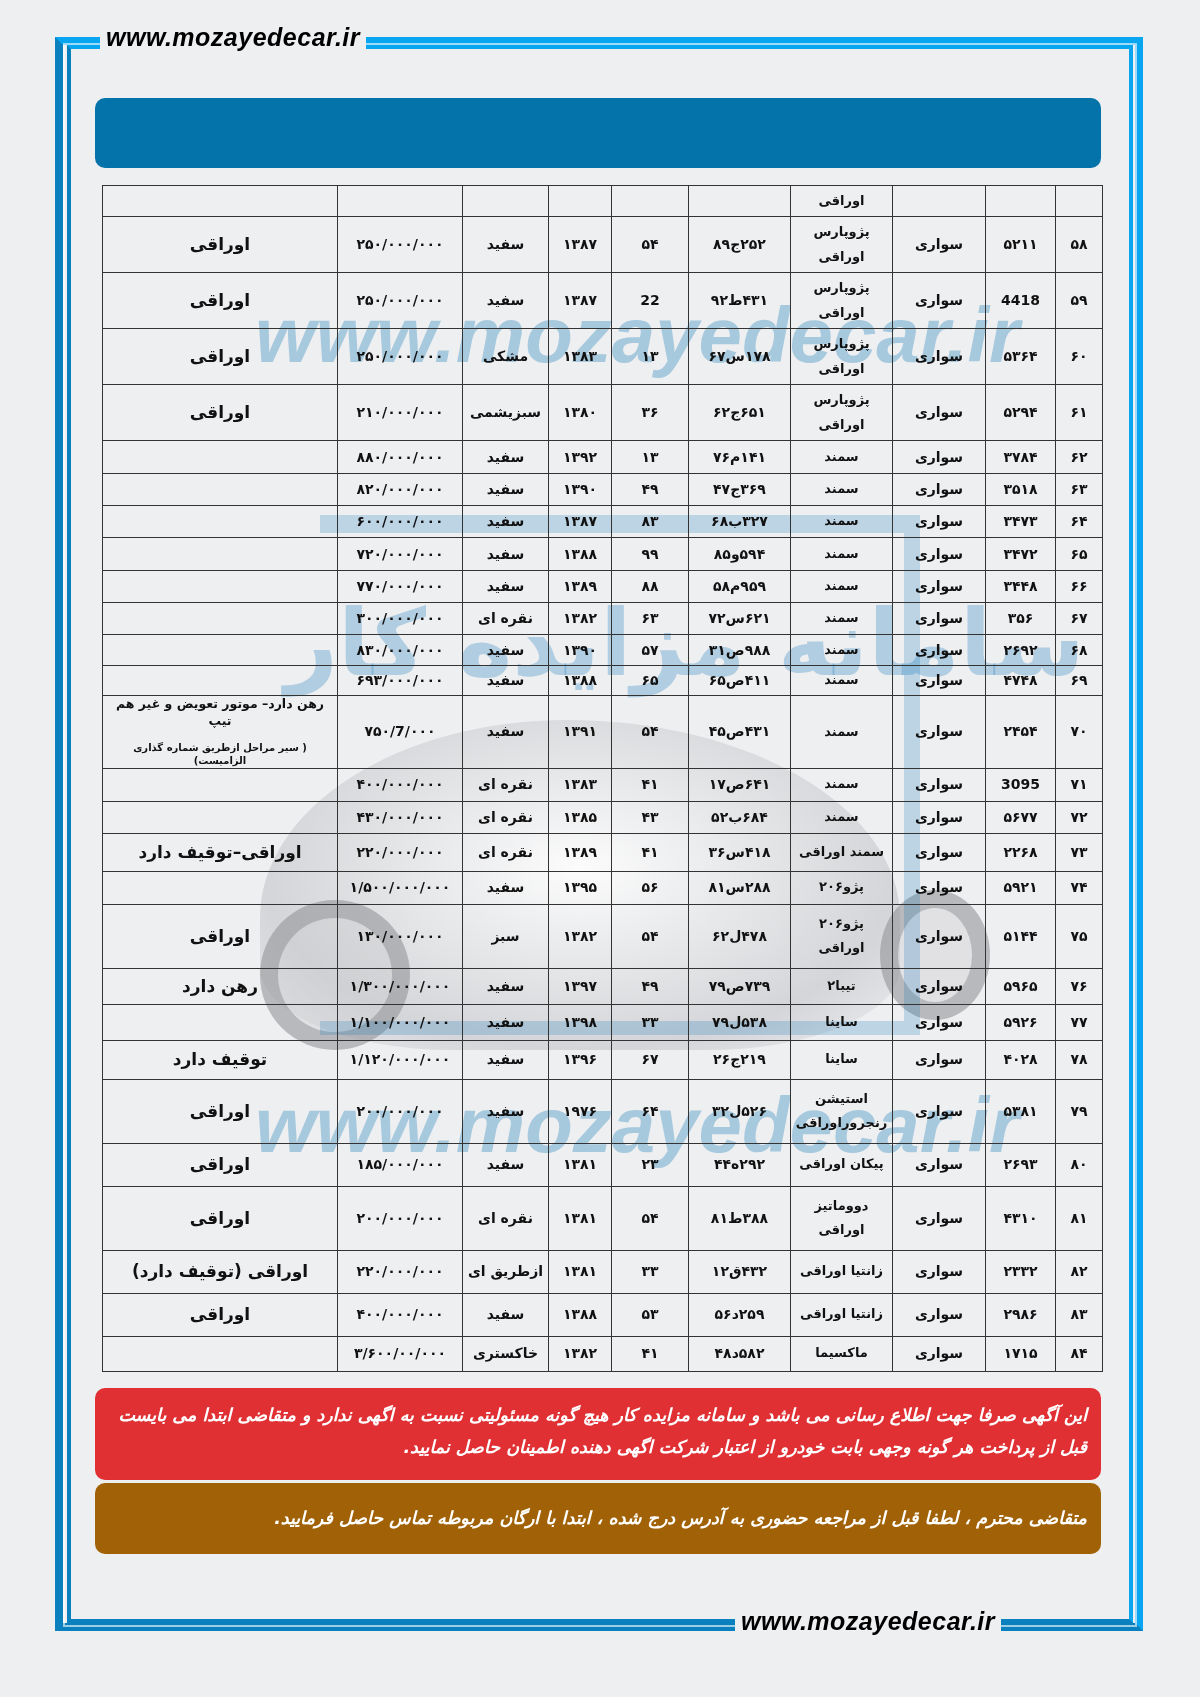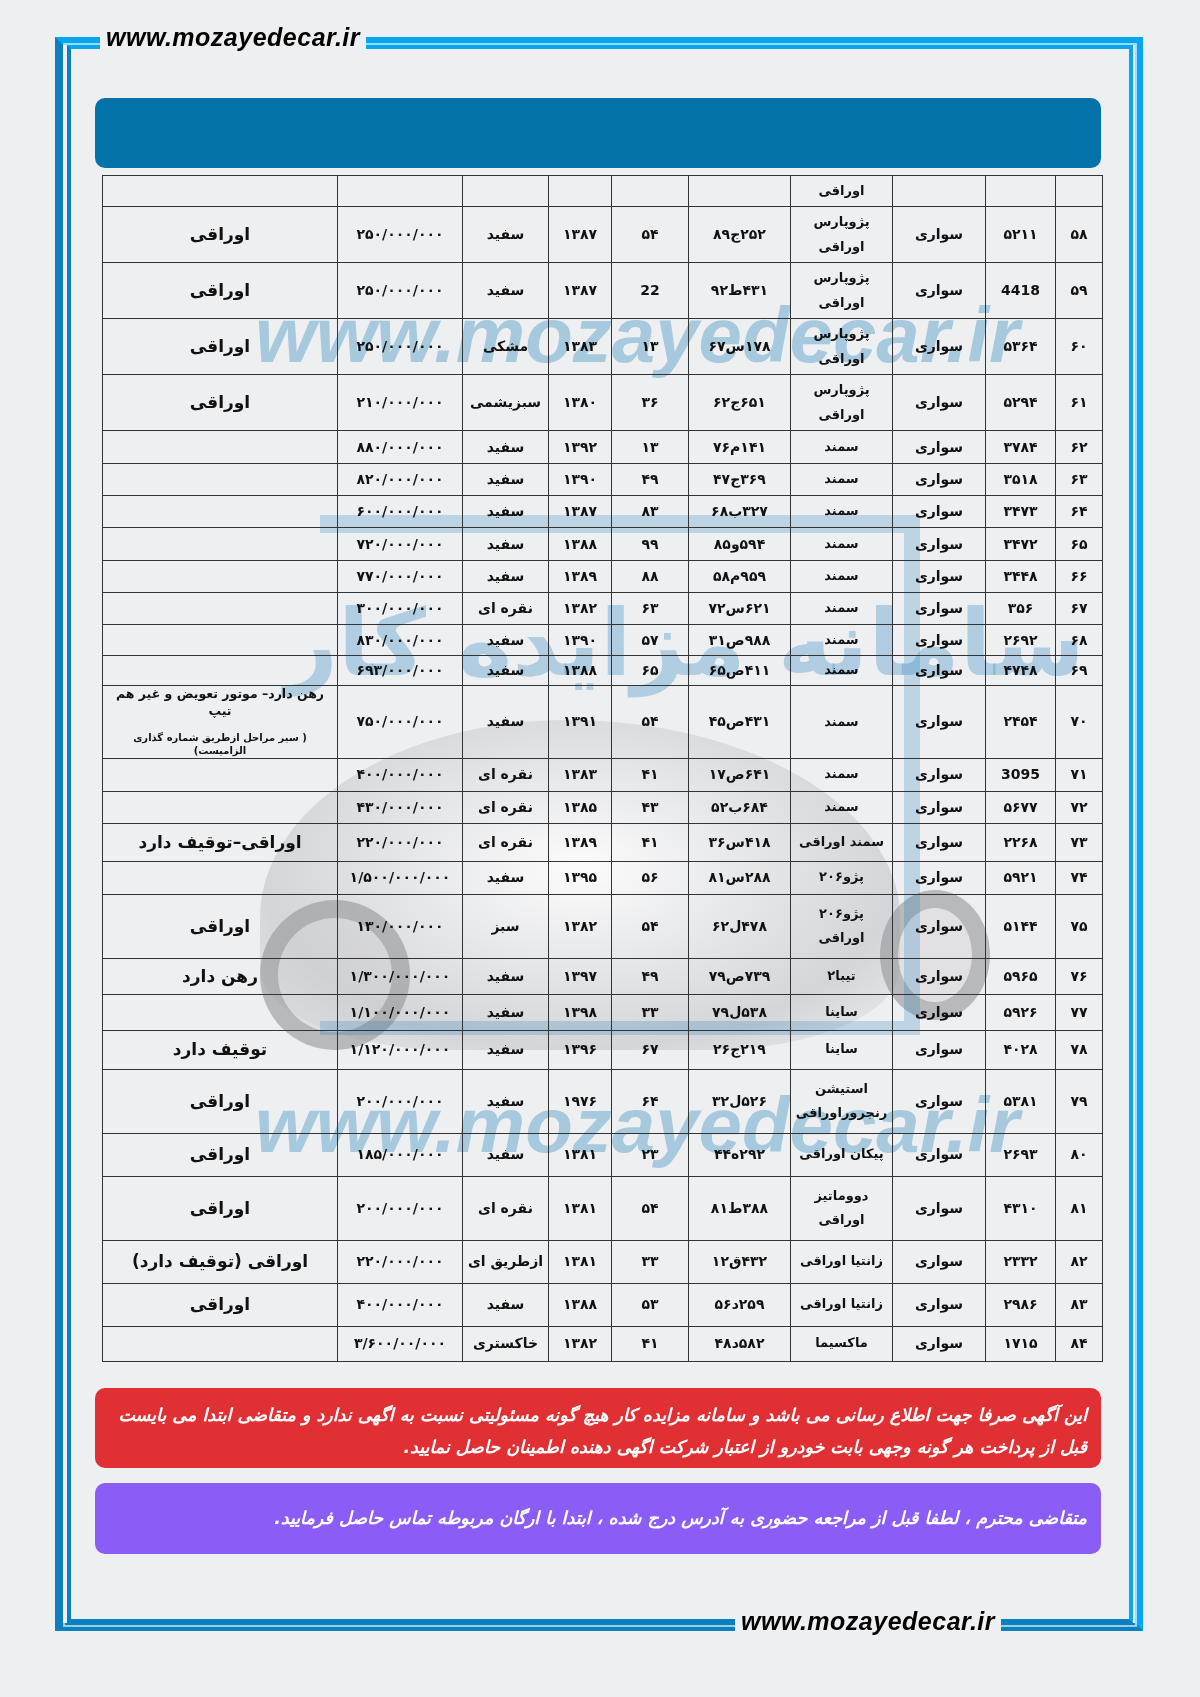--- a/index.html
+++ b/index.html
@@ -24,7 +24,7 @@
     background: #0473a9; border-radius: 10px; }
 
   
-  .tbl-wrap { position: absolute; left: 102px; top: 175px; width: 1000px; height: 1176px; }
+  .tbl-wrap { position: absolute; left: 102px; top: 185px; width: 1000px; height: 1176px; }
   table { width: 1000px; border-collapse: collapse; direction: rtl; table-layout: fixed;
     position: relative; z-index: 2; }
   td { border: 1.5px solid #333; text-align: center; vertical-align: middle;

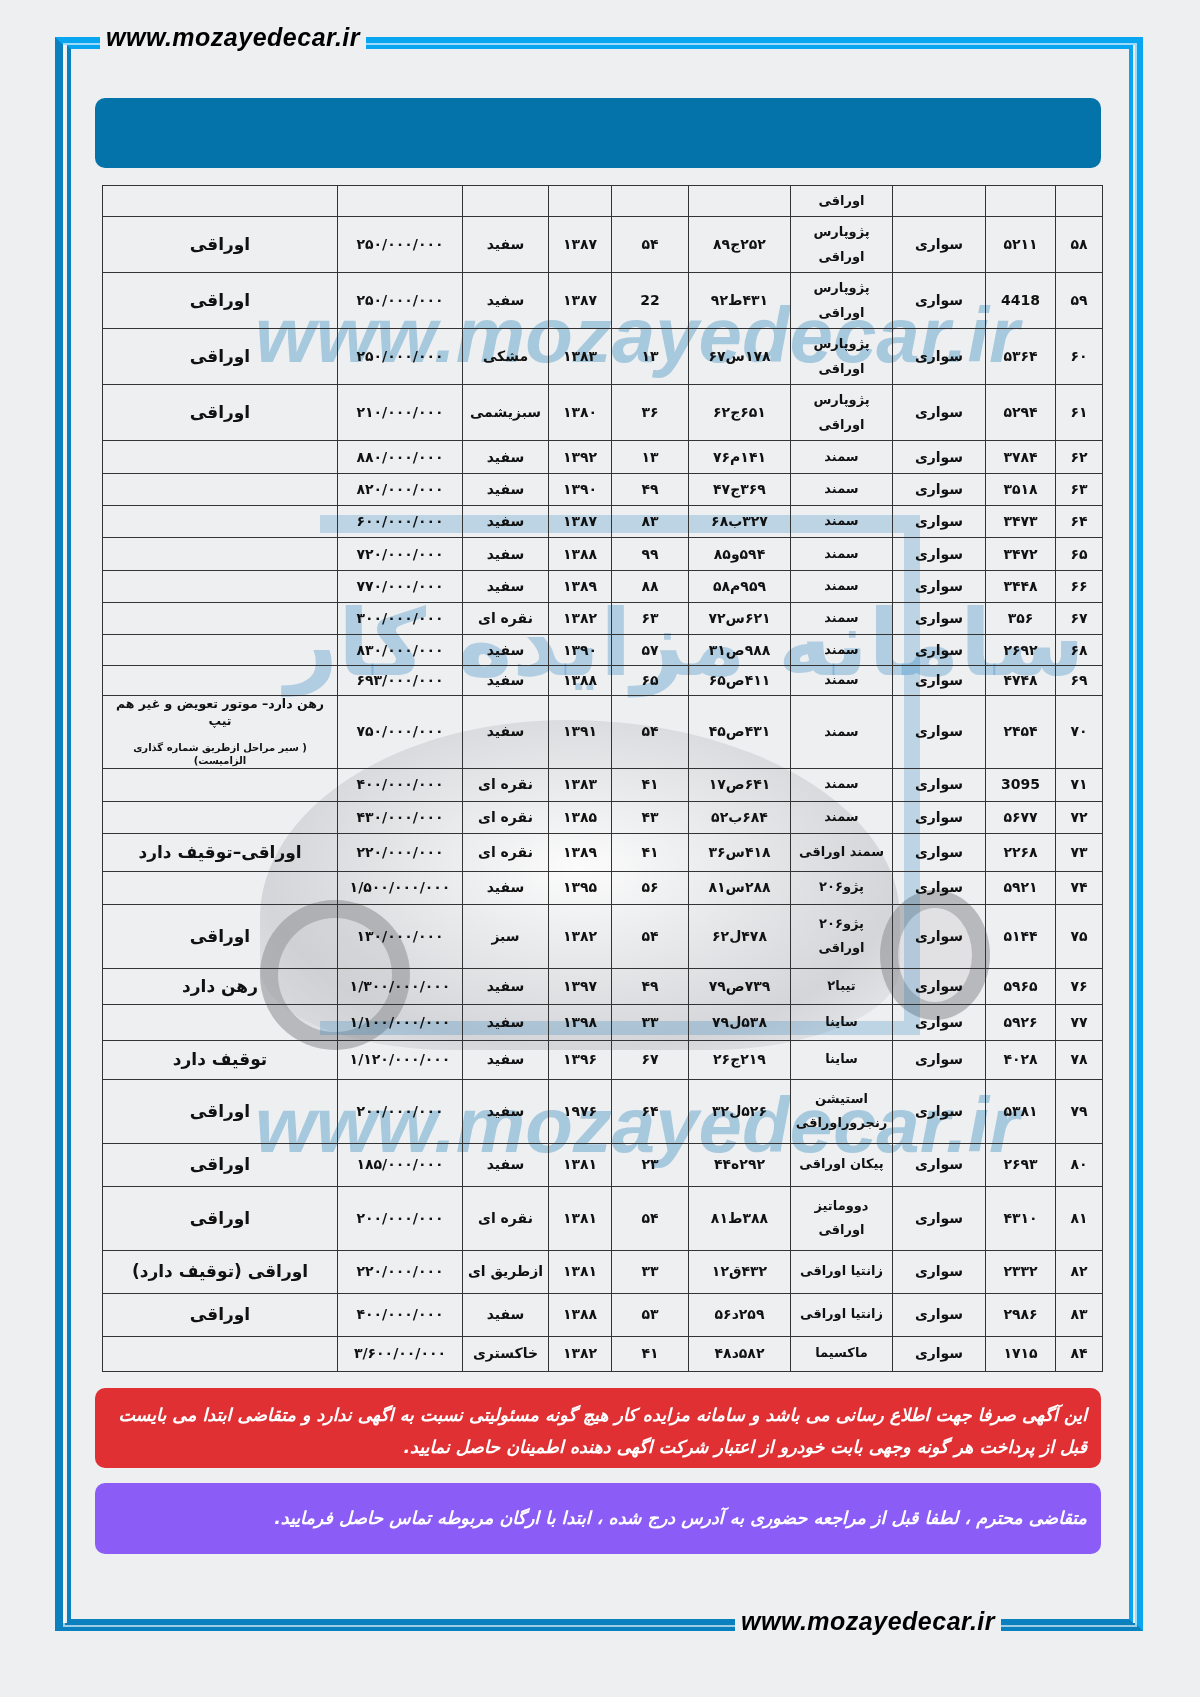--- a/index.html
+++ b/index.html
@@ -260,7 +260,7 @@
           <td>۵۴</td>
           <td>۱۳۹۱</td>
           <td>سفید</td>
-          <td>۷۵۰/۰۰۰/۰۰۰</td>
+          <td>۷۵۰/7/۰۰۰</td>
           <td class="note-sm"><span>رهن دارد– موتور تعویض و غیر هم تیپ</span><span class="sub">( سیر مراحل ازطریق شماره گذاری الزامیست)</span></td>
         </tr>
         <tr style="height: 33px;">

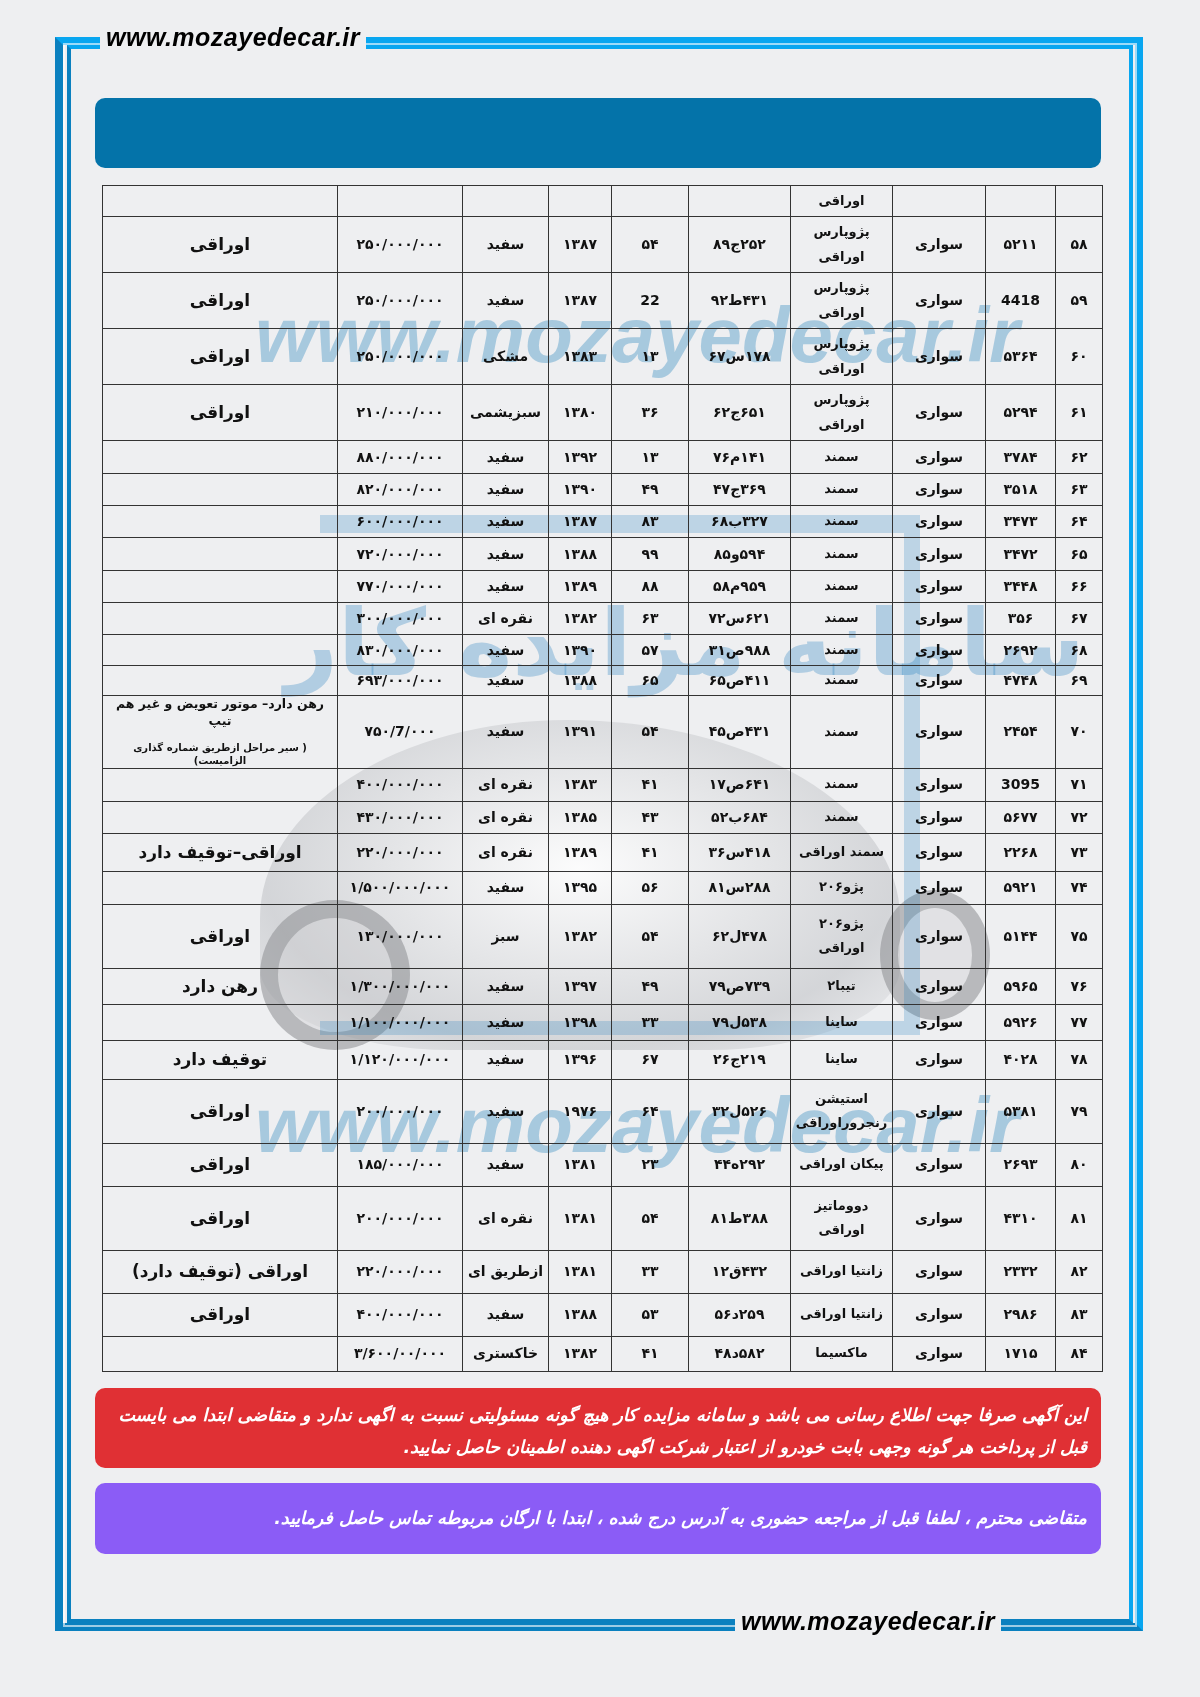--- a/index.html
+++ b/index.html
@@ -57,7 +57,7 @@
   .notice { position: absolute; left: 95px; width: 1006px; border-radius: 10px; color: #fff;
     font-family: "DejaVu Sans", sans-serif; font-weight: bold; font-style: italic; direction: rtl;
     text-align: right; padding: 0 14px; }
-  .notice-red { top: 1388px; height: 80px; background: #e03034; font-size: 17.5px; line-height: 32px; padding-top: 11px; }
+  .notice-red { top: 1388px; height: 92px; background: #e03034; font-size: 17.5px; line-height: 32px; padding-top: 11px; }
   .notice-blue { top: 1483px; height: 71px; background: #8b5cf6; font-size: 17.5px; line-height: 71px; }
 </style>
 </head>

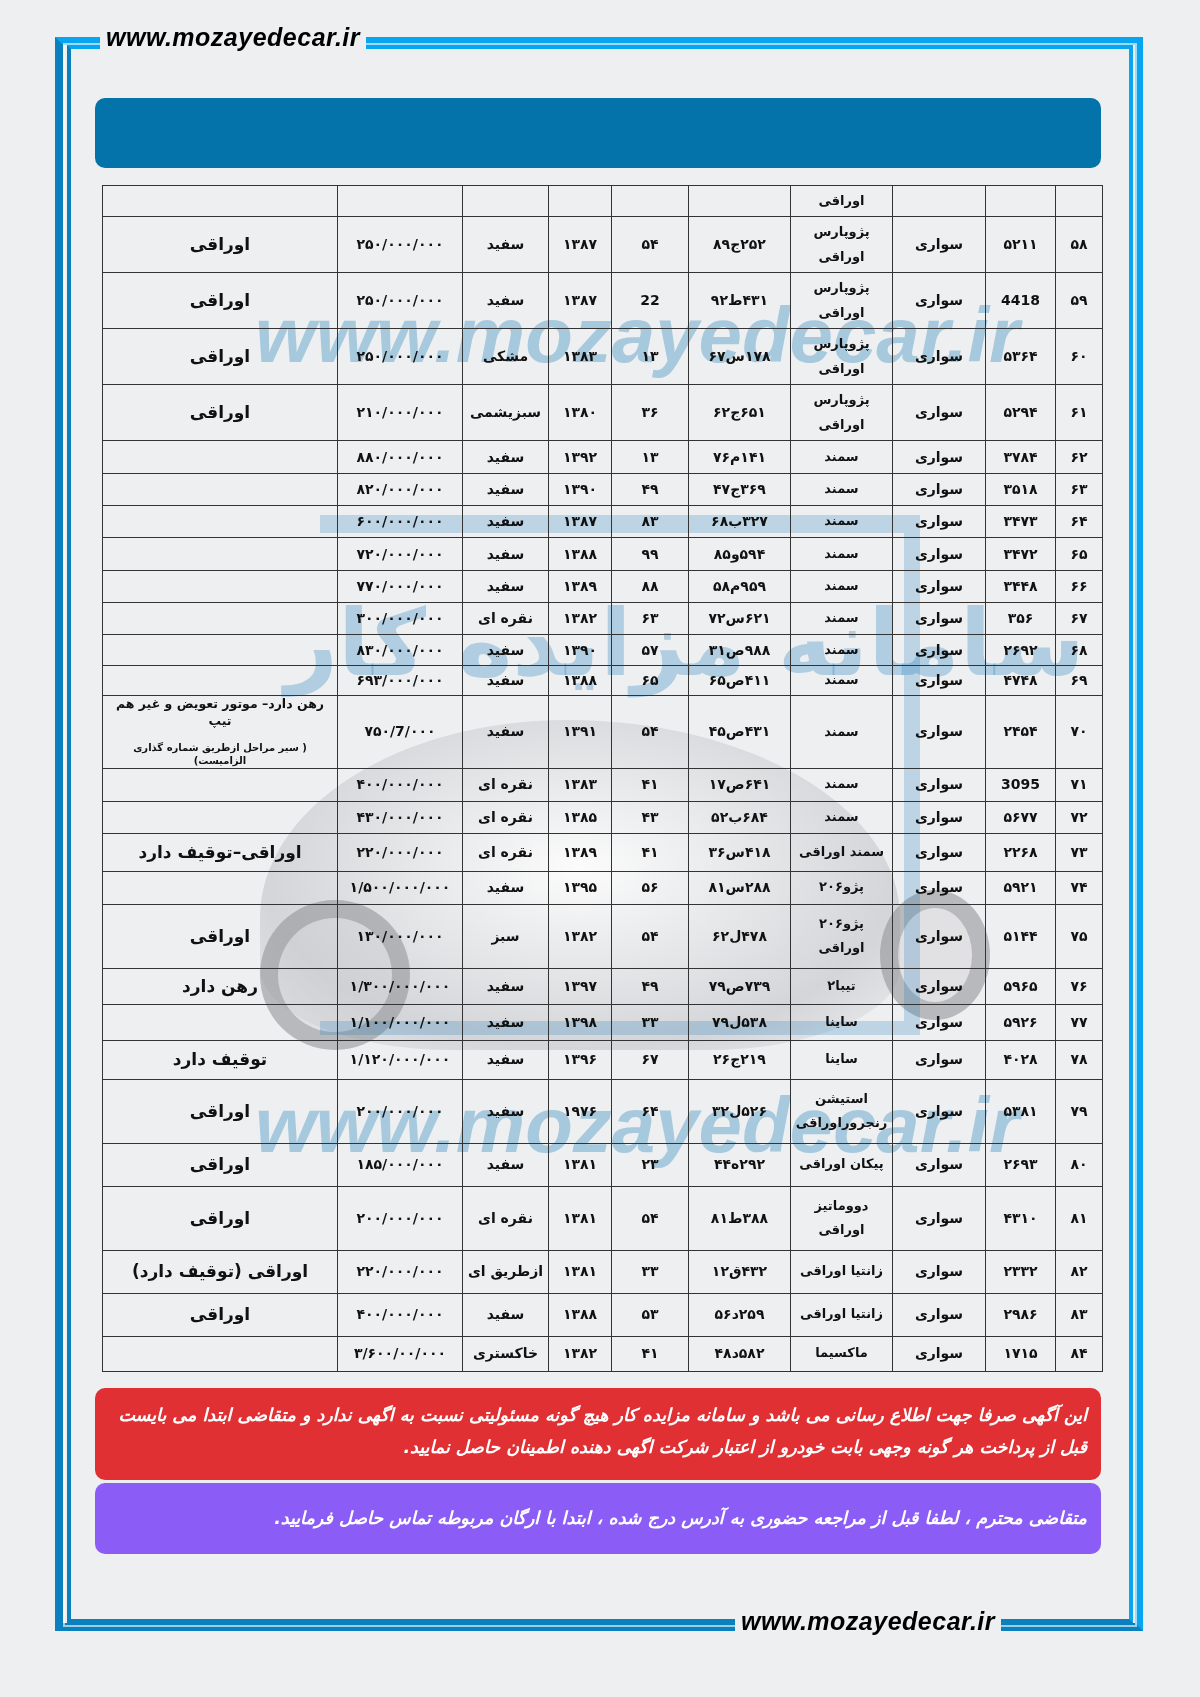--- a/index.html
+++ b/index.html
@@ -58,7 +58,7 @@
     font-family: "DejaVu Sans", sans-serif; font-weight: bold; font-style: italic; direction: rtl;
     text-align: right; padding: 0 14px; }
   .notice-red { top: 1388px; height: 92px; background: #e03034; font-size: 17.5px; line-height: 32px; padding-top: 11px; }
-  .notice-blue { top: 1483px; height: 71px; background: #8b5cf6; font-size: 17.5px; line-height: 71px; }
+  .notice-blue { top: 1483px; height: 71px; background: #a16207; font-size: 17.5px; line-height: 71px; }
 </style>
 </head>
 <body>

